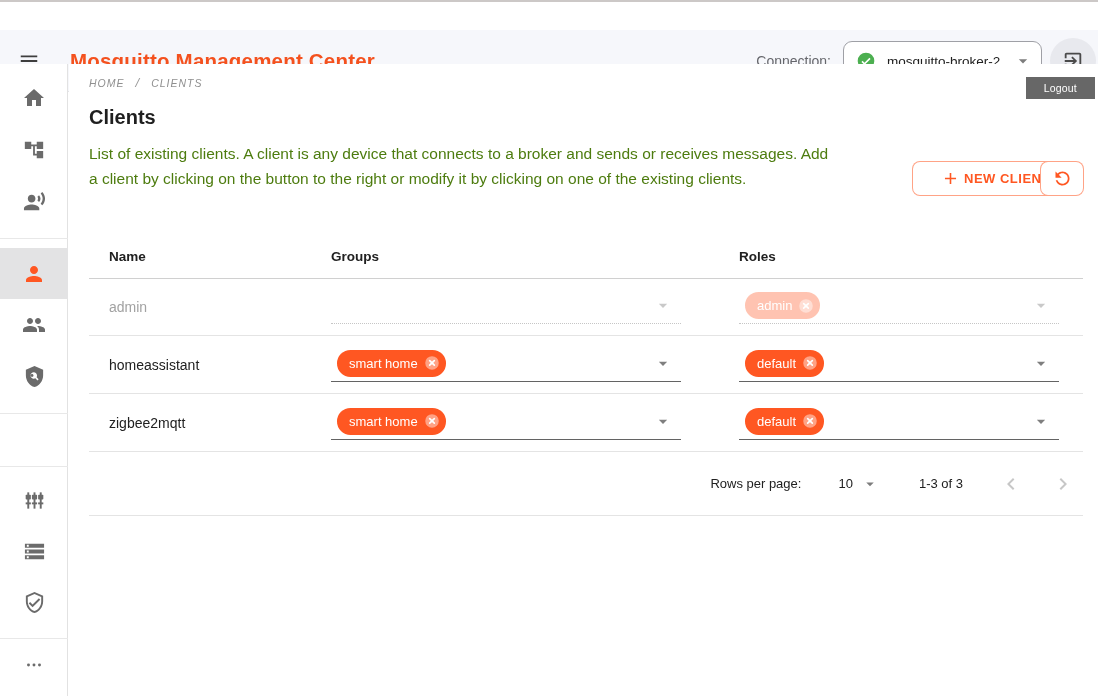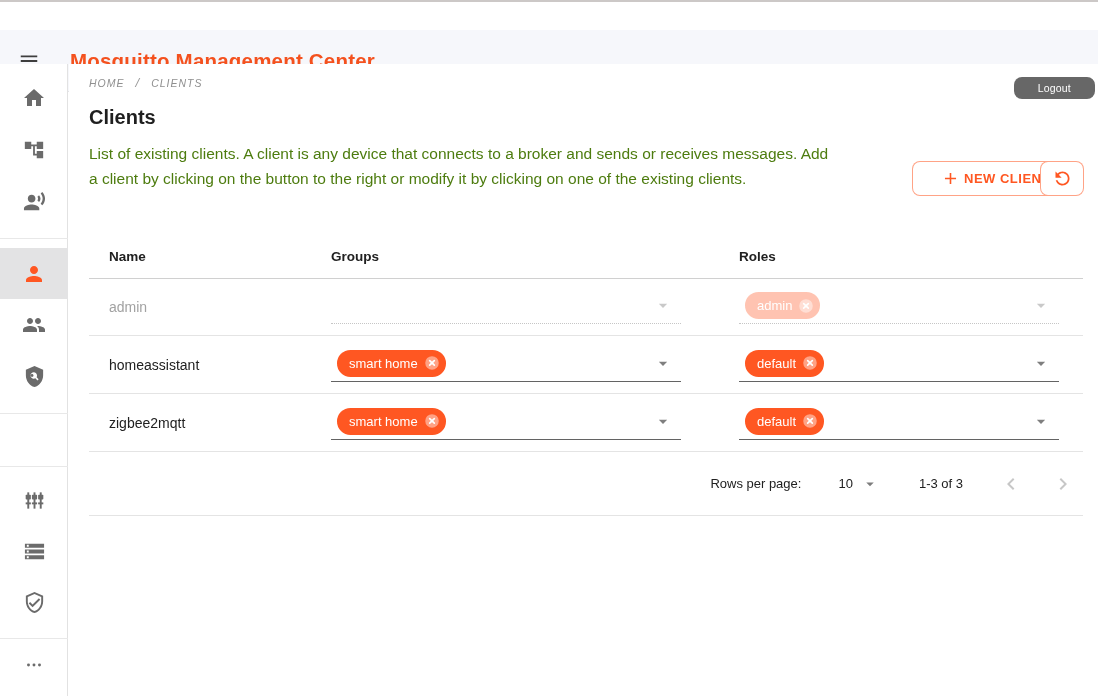--- a/index.html
+++ b/index.html
@@ -83,6 +83,30 @@
     </span>
   </button>
   <div class="app-title">Mosquitto Management Center</div>
+  <div class="header-right">
+    <span class="conn-label">Connection:</span>
+    <div class="conn-select">
+      <span style="display:flex">
+        <svg width="20" height="20" viewBox="0 0 24 24">
+            <circle cx="12" cy="12" r="10" fill="#4caf50"></circle>
+            <path d="M10.2 14.1 7.9 11.8l-1.4 1.4 3.7 3.7 7.3-7.3-1.4-1.4z" fill="#fff"></path>
+          </svg>
+      </span>
+      <span class="txt">mosquitto-broker-2</span>
+      <span class="caret">
+        <svg width="20" height="20" viewBox="0 0 24 24">
+            <path d="M7 10l5 5 5-5z" fill="#7d7d7d"></path>
+          </svg>
+      </span>
+    </div>
+    <button class="logout-btn">
+      <span style="display:flex">
+        <svg width="22" height="22" viewBox="0 0 24 24" fill="#4a4a4a">
+            <path d="M10.09 15.59 11.5 17l5-5-5-5-1.41 1.41L12.67 11H3v2h9.67l-2.58 2.59zM19 3H5c-1.11 0-2 .9-2 2v4h2V5h14v14H5v-4H3v4c0 1.1.89 2 2 2h14c1.1 0 2-.9 2-2V5c0-1.1-.9-2-2-2z"></path>
+          </svg>
+      </span>
+    </button>
+  </div>
 </div>
 
 <div class="tooltip">Logout</div>

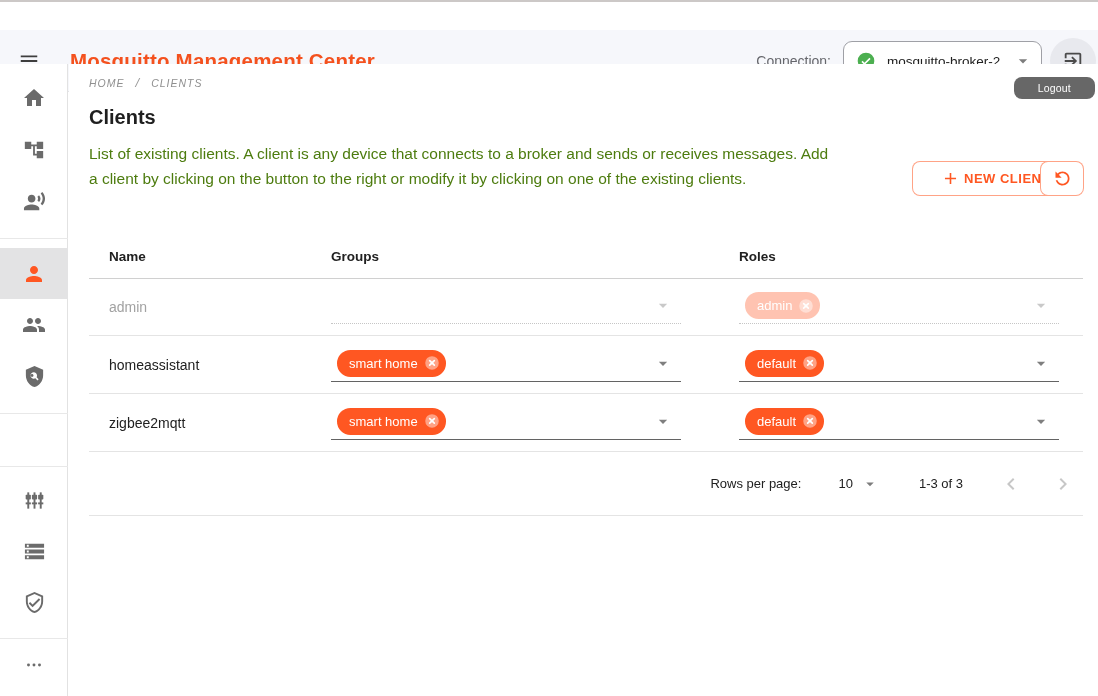--- a/index.html
+++ b/index.html
@@ -19,7 +19,7 @@
   .conn-select .caret { margin-left:auto; display:flex; }
   .logout-btn { width:46px; height:46px; border-radius:50%; background:#e8e9ee; border:none; margin:0 2px 0 8px; display:flex; align-items:center; justify-content:center; cursor:pointer; flex:0 0 auto; }
 
-  .tooltip { position:absolute; top:77px; right:3px; background:rgba(95,95,95,0.95); color:#fff; font-size:10.5px; padding:5px 24px; border-radius:8px; letter-spacing:0.2px; z-index:5; }
+  .tooltip { position:absolute; top:77px; right:3px; background:rgba(95,95,95,0.95); color:#fff; font-size:10.5px; padding:5px 18px; border-radius:0; letter-spacing:0.2px; z-index:5; }
 
   
   .sidebar { position:absolute; left:0; top:64px; width:68px; height:632px; background:#fff; border-right:1px solid #e2e2e2; }

